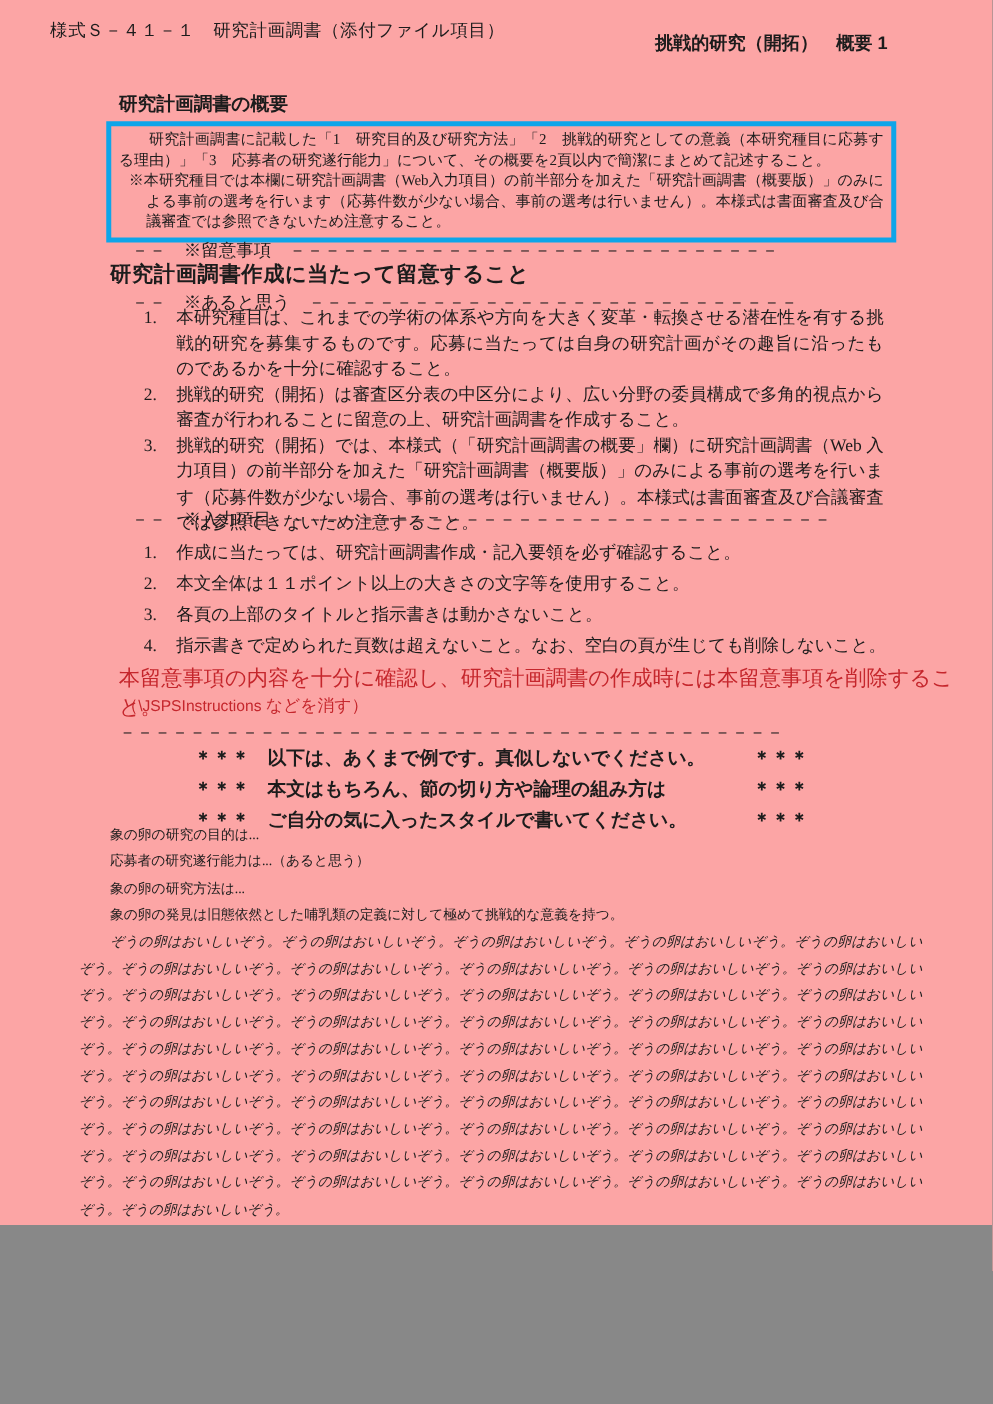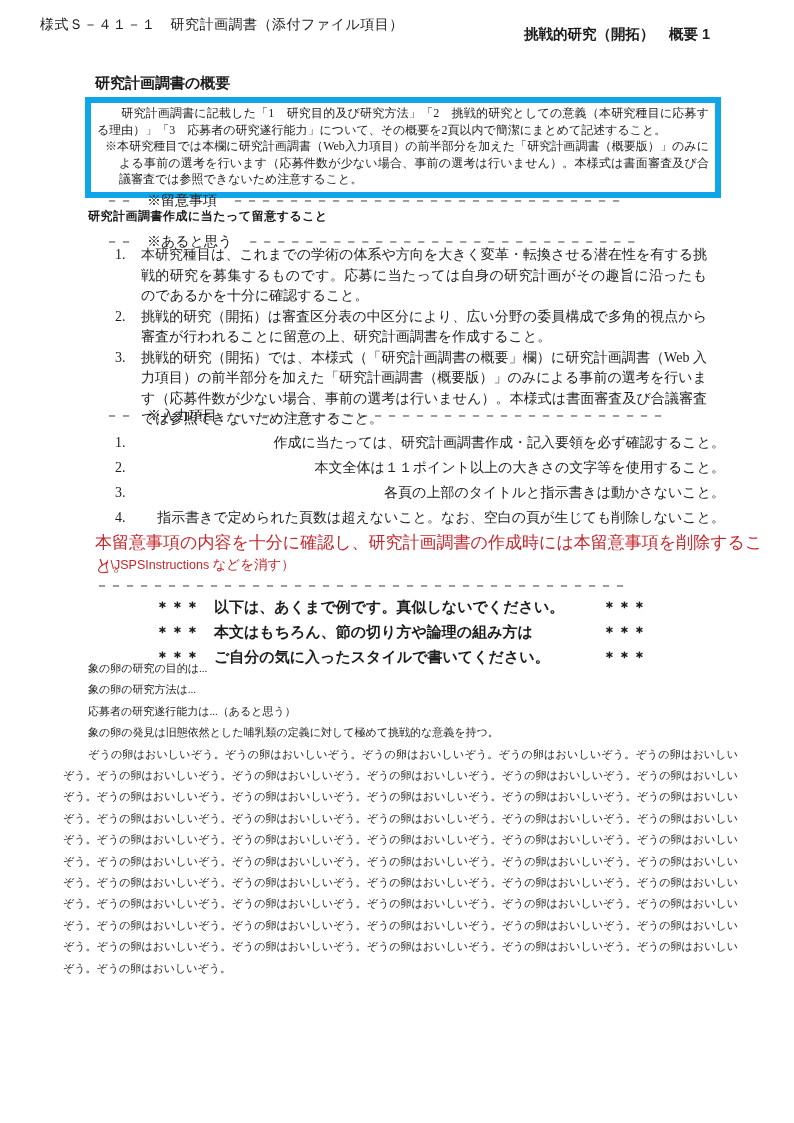--- a/index.html
+++ b/index.html
@@ -6,9 +6,9 @@
   .page {
     position: relative;
     width: 794px;
-    height: 1123px;
+    height: 980px;
     margin: 0 auto;
-    background: #ffffff;
+    background: #fca5a5;
     color: #1c1c1c;
     font-family: "Liberation Serif", "DejaVu Serif", serif;
     overflow: hidden;

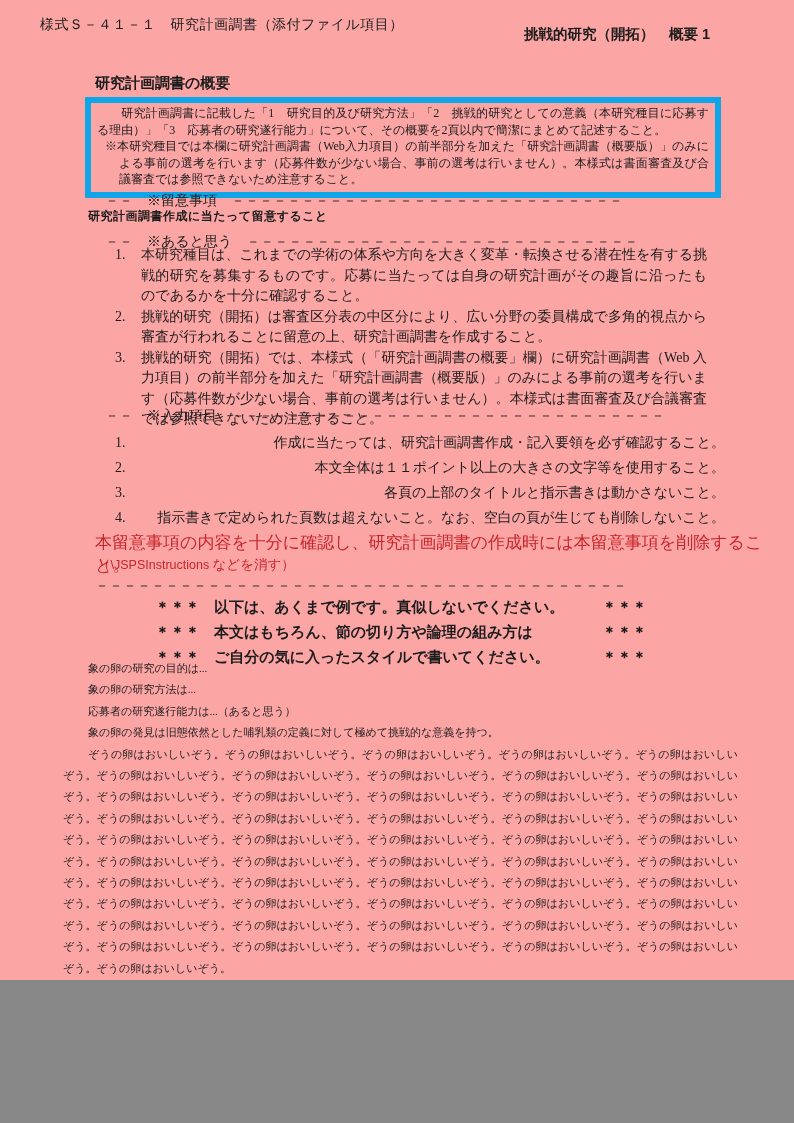--- a/index.html
+++ b/index.html
@@ -32,7 +32,7 @@
   .overview-box {
     position: absolute; top: 97px; left: 85px;
     width: 612px;
-    border: 6px solid #0ea5e9;
+    border: 4px solid #0ea5e9;
     padding: 2px 6px 4px 6px;
     font-size: 12px; line-height: 16.5px;
     text-align: justify;

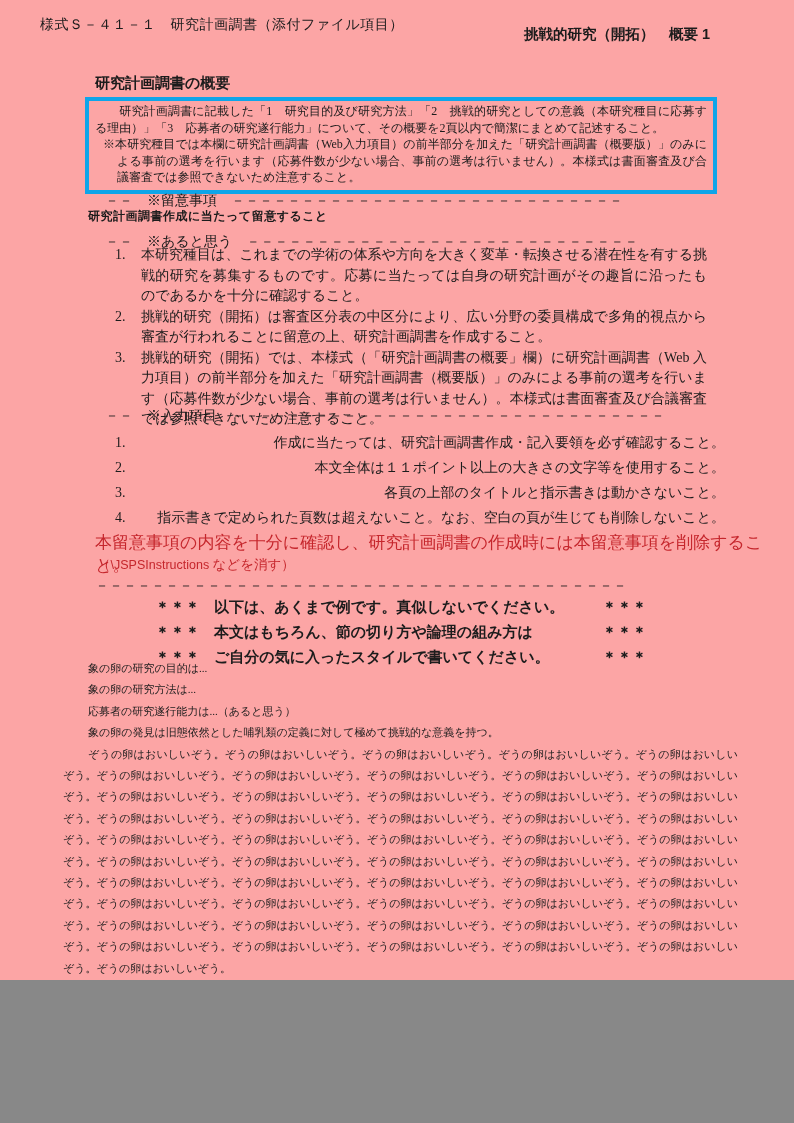--- a/index.html
+++ b/index.html
@@ -51,7 +51,7 @@
 
   .main-heading {
     position: absolute; top: 208px; left: 88px;
-    font-size: 12px; font-weight: bold; letter-spacing: 0.5px;
+    font-size: 17px; font-weight: bold; letter-spacing: 0.5px;
   }
 
   .note-list { position: absolute; left: 115px; margin: 0; padding: 0; list-style: none; }

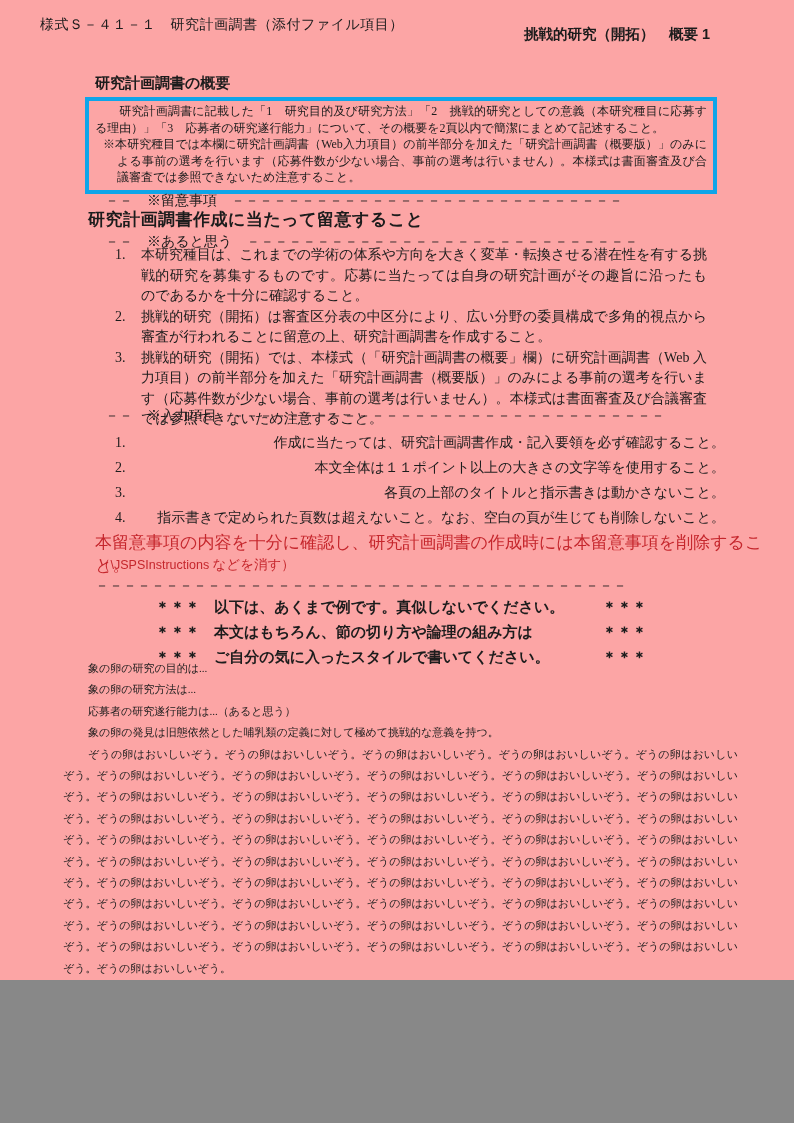--- a/index.html
+++ b/index.html
@@ -60,7 +60,7 @@
   .note-item { display: flex; margin: 0; }
   .note-item .num  { flex: 0 0 26px; }
   .note-item .txt  { flex: 1 1 auto; text-align: justify; }
-  .list-two .txt   { text-align: right; }
+  .list-two .txt   { text-align: left; }
 
   .red-warning {
     position: absolute; top: 531px; left: 95px;

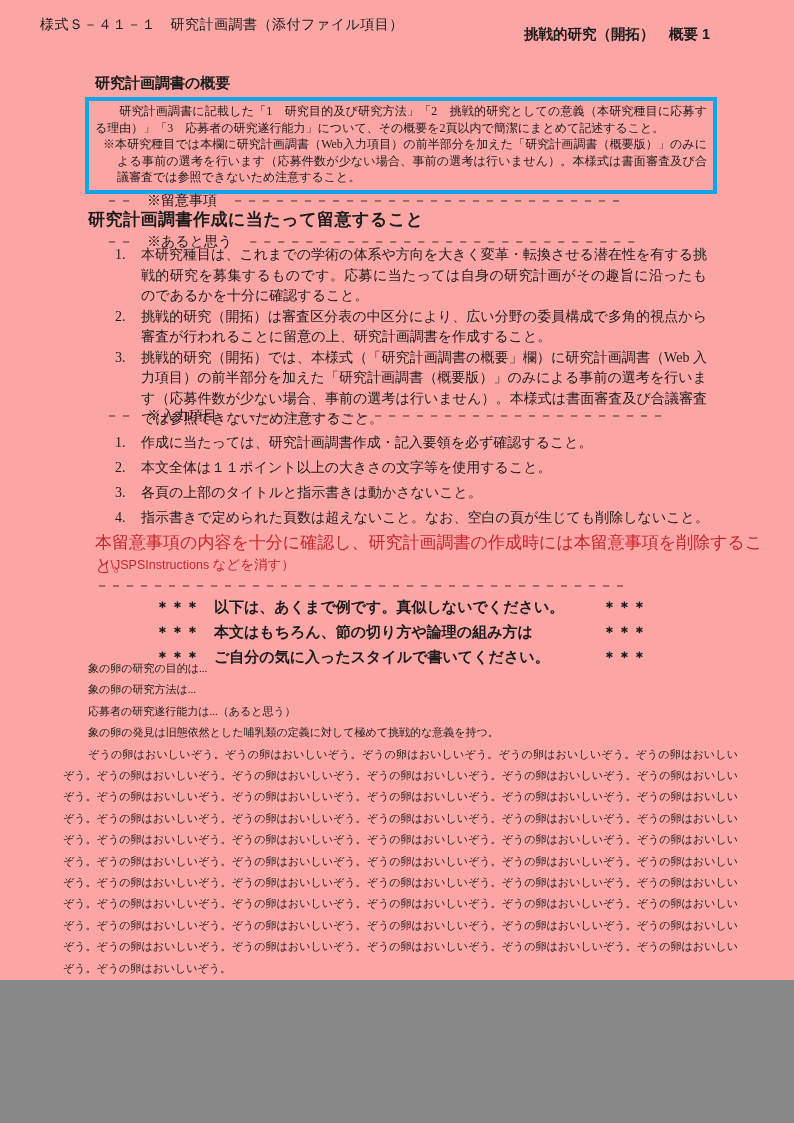--- a/index.html
+++ b/index.html
@@ -176,8 +176,8 @@
 
   <div class="body-block serif">
     <p>象の卵の研究の目的は...</p>
+    <p>応募者の研究遂行能力は...（あると思う）</p>
     <p>象の卵の研究方法は...</p>
-    <p>応募者の研究遂行能力は...（あると思う）</p>
     <p>象の卵の発見は旧態依然とした哺乳類の定義に対して極めて挑戦的な意義を持つ。</p>
     <p class="egg">ぞうの卵はおいしいぞう。ぞうの卵はおいしいぞう。ぞうの卵はおいしいぞう。ぞうの卵はおいしいぞう。ぞうの卵はおいしいぞう。ぞうの卵はおいしいぞう。ぞうの卵はおいしいぞう。ぞうの卵はおいしいぞう。ぞうの卵はおいしいぞう。ぞうの卵はおいしいぞう。ぞうの卵はおいしいぞう。ぞうの卵はおいしいぞう。ぞうの卵はおいしいぞう。ぞうの卵はおいしいぞう。ぞうの卵はおいしいぞう。ぞうの卵はおいしいぞう。ぞうの卵はおいしいぞう。ぞうの卵はおいしいぞう。ぞうの卵はおいしいぞう。ぞうの卵はおいしいぞう。ぞうの卵はおいしいぞう。ぞうの卵はおいしいぞう。ぞうの卵はおいしいぞう。ぞうの卵はおいしいぞう。ぞうの卵はおいしいぞう。ぞうの卵はおいしいぞう。ぞうの卵はおいしいぞう。ぞうの卵はおいしいぞう。ぞうの卵はおいしいぞう。ぞうの卵はおいしいぞう。ぞうの卵はおいしいぞう。ぞうの卵はおいしいぞう。ぞうの卵はおいしいぞう。ぞうの卵はおいしいぞう。ぞうの卵はおいしいぞう。ぞうの卵はおいしいぞう。ぞうの卵はおいしいぞう。ぞうの卵はおいしいぞう。ぞうの卵はおいしいぞう。ぞうの卵はおいしいぞう。ぞうの卵はおいしいぞう。ぞうの卵はおいしいぞう。ぞうの卵はおいしいぞう。ぞうの卵はおいしいぞう。ぞうの卵はおいしいぞう。ぞうの卵はおいしいぞう。ぞうの卵はおいしいぞう。ぞうの卵はおいしいぞう。ぞうの卵はおいしいぞう。ぞうの卵はおいしいぞう。ぞうの卵はおいしいぞう。</p>
   </div>

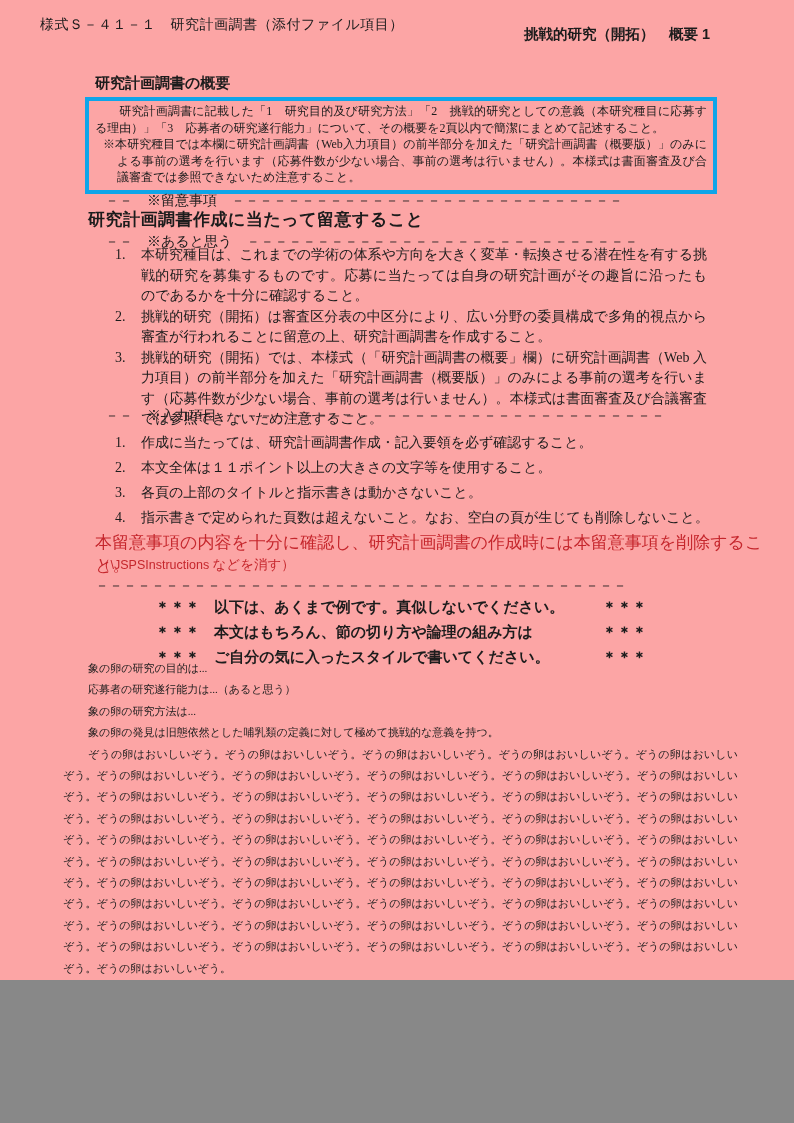--- a/index.html
+++ b/index.html
@@ -90,7 +90,7 @@
     font-size: 11px; line-height: 21.4px;
   }
   .body-block p { margin: 0; text-indent: 25px; }
-  .egg { text-align: justify; }
+  .egg { text-align: justify; font-style: italic; }
 </style>
 </head>
 <body>

